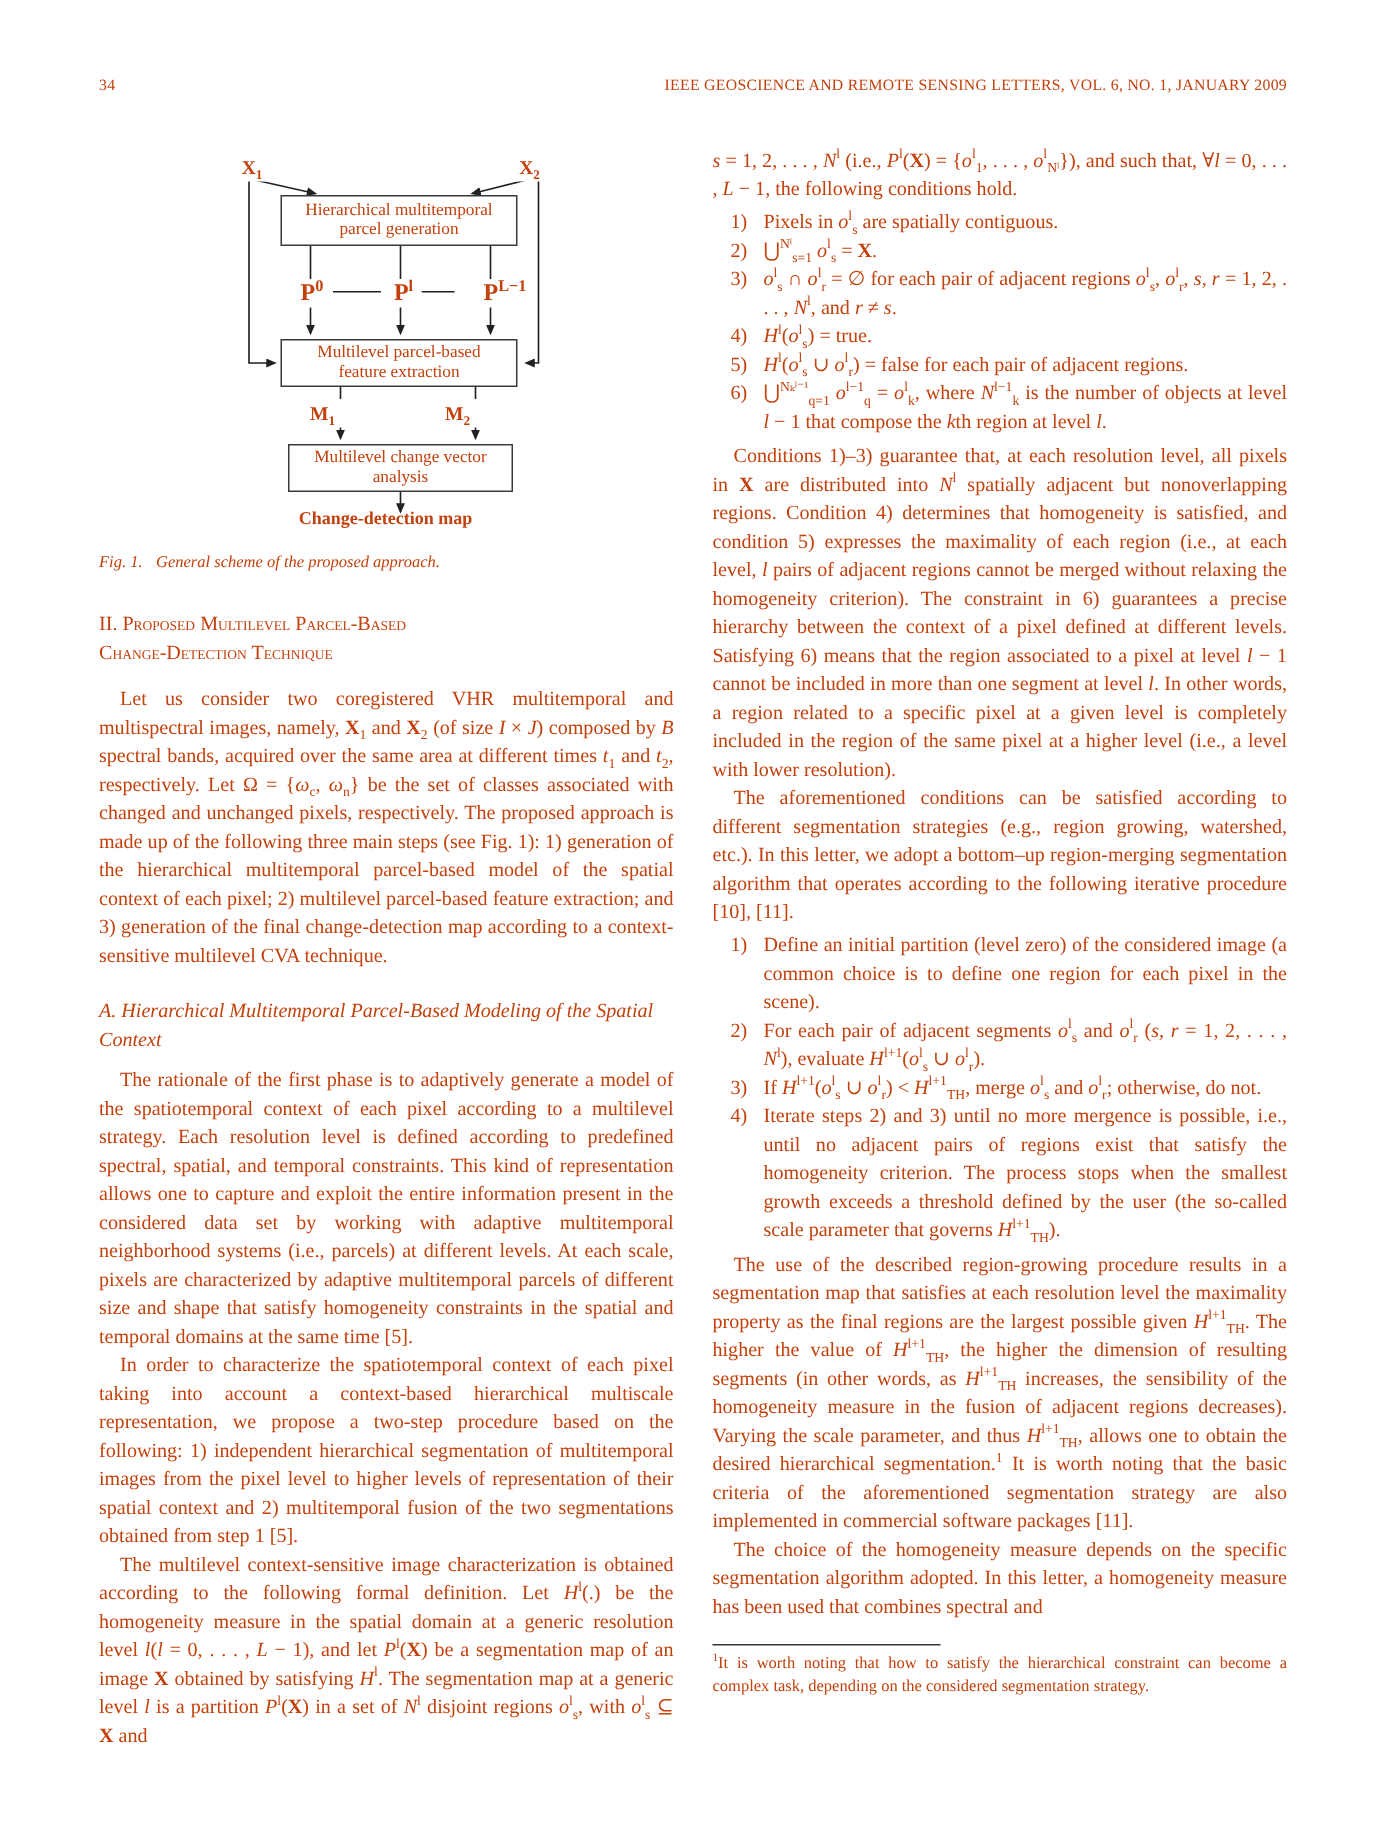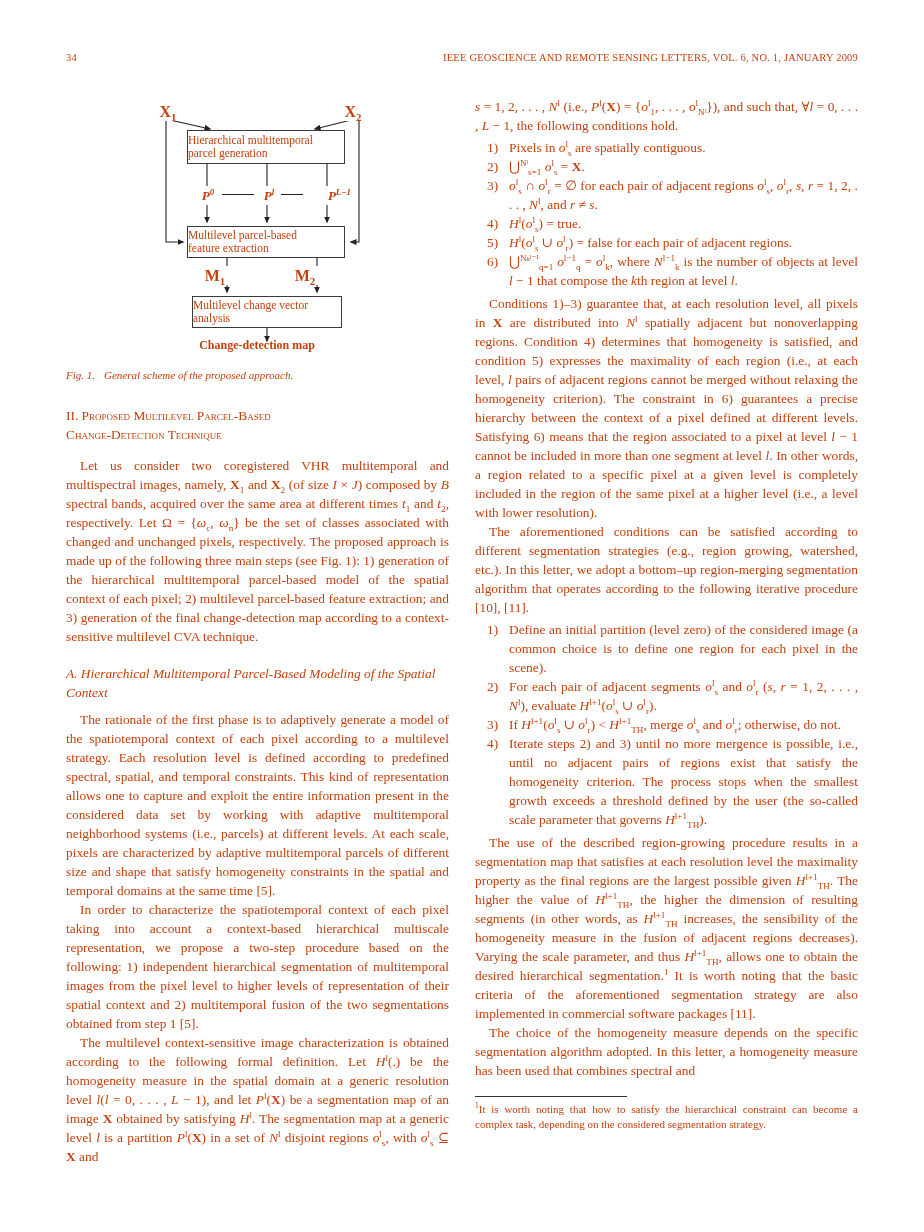--- a/index.html
+++ b/index.html
@@ -34,7 +34,7 @@
   .box1 { left:121px; top:30px;  width:158px; height:34px; }
   .box2 { left:121px; top:126px; width:158px; height:32px; }
   .box3 { left:126px; top:196px; width:150px; height:32px; }
-  .figlabel { position:absolute; z-index:2; font-weight:bold; font-size:16px;
+  .figlabel { position:absolute; z-index:2; font-weight:bold; font-size:13px;
               background:#fff; padding:0 2px; text-align:center; }
   .lab-x1 { left:88px;  top:2px;  width:24px; }
   .lab-x2 { left:273px; top:2px;  width:24px; }

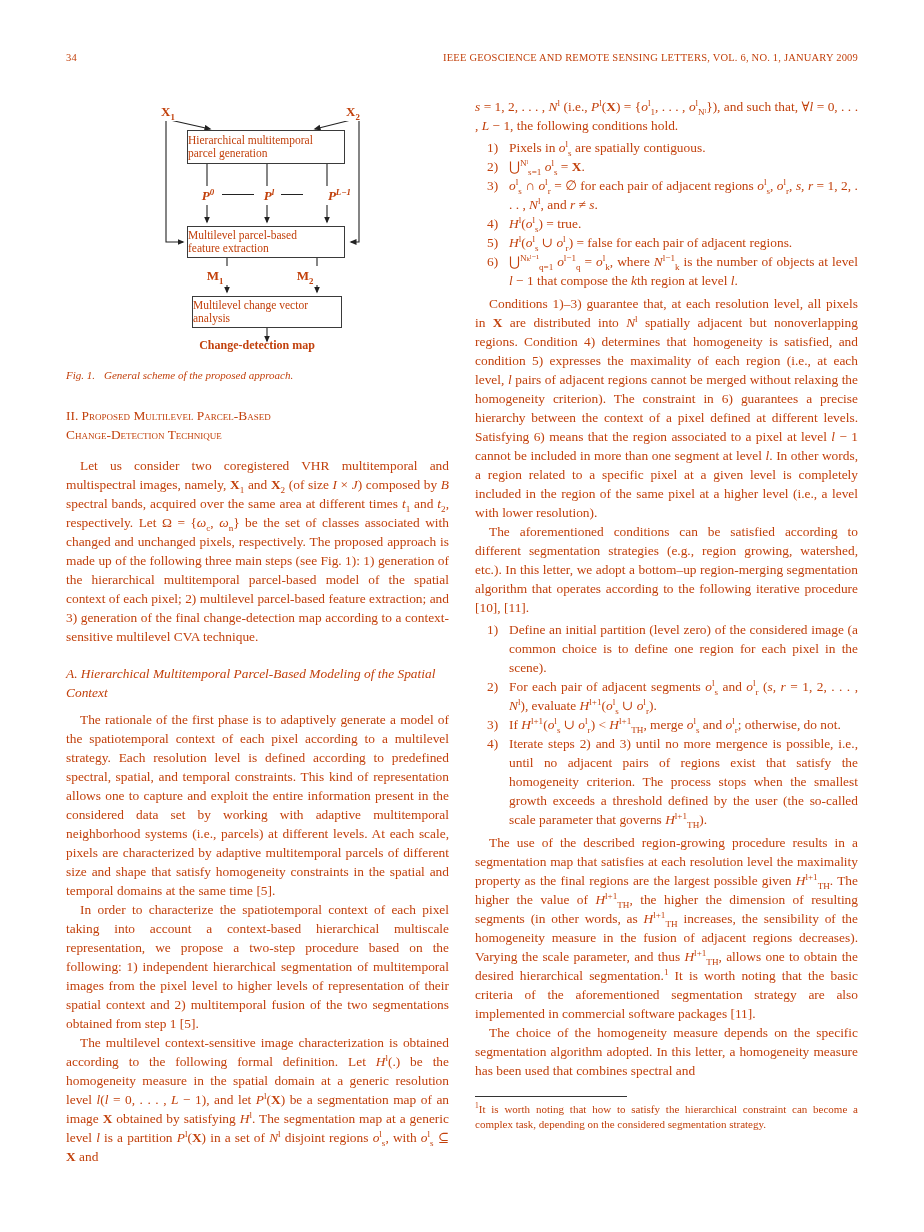--- a/index.html
+++ b/index.html
@@ -30,7 +30,7 @@
   .fbox { position:absolute; z-index:1; box-sizing:border-box;
           border:1px solid #3a3a3a; background:#fff;
           display:flex; flex-direction:column; justify-content:center;
-          text-align:left; font-size:11.5px; line-height:13.5px; }
+          text-align:center; font-size:11.5px; line-height:13.5px; }
   .box1 { left:121px; top:30px;  width:158px; height:34px; }
   .box2 { left:121px; top:126px; width:158px; height:32px; }
   .box3 { left:126px; top:196px; width:150px; height:32px; }

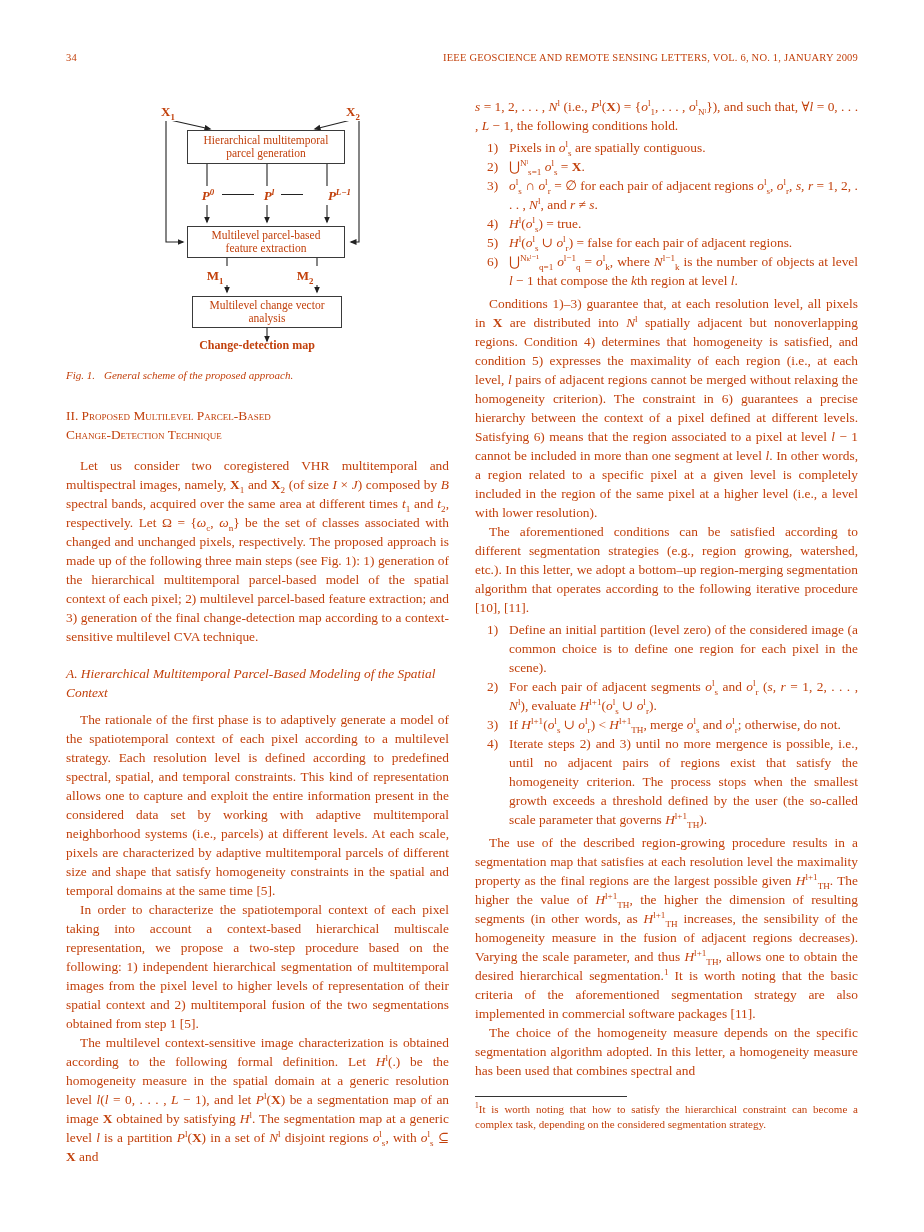--- a/index.html
+++ b/index.html
@@ -38,7 +38,7 @@
               background:#fff; padding:0 2px; text-align:center; }
   .lab-x1 { left:88px;  top:2px;  width:24px; }
   .lab-x2 { left:273px; top:2px;  width:24px; }
-  .plabel { font-style:italic; font-size:13px; top:86px; }
+  .plabel { font-size:16px; top:86px; }
   .lab-p0 { left:129px; width:22px; }
   .lab-pl { left:191px; width:20px; }
   .lab-pL { left:239px; width:44px;text-align:right; }

